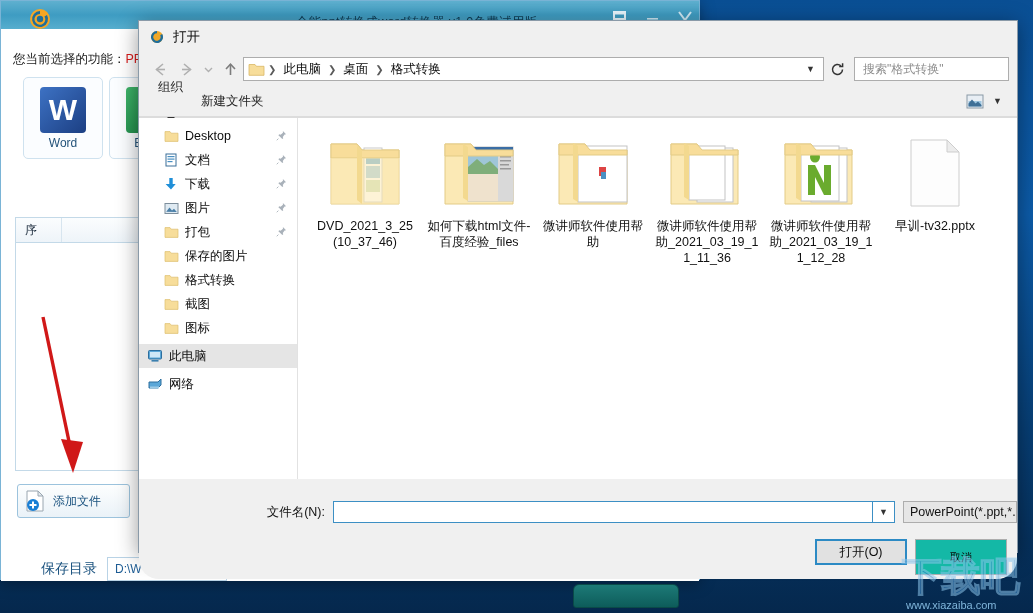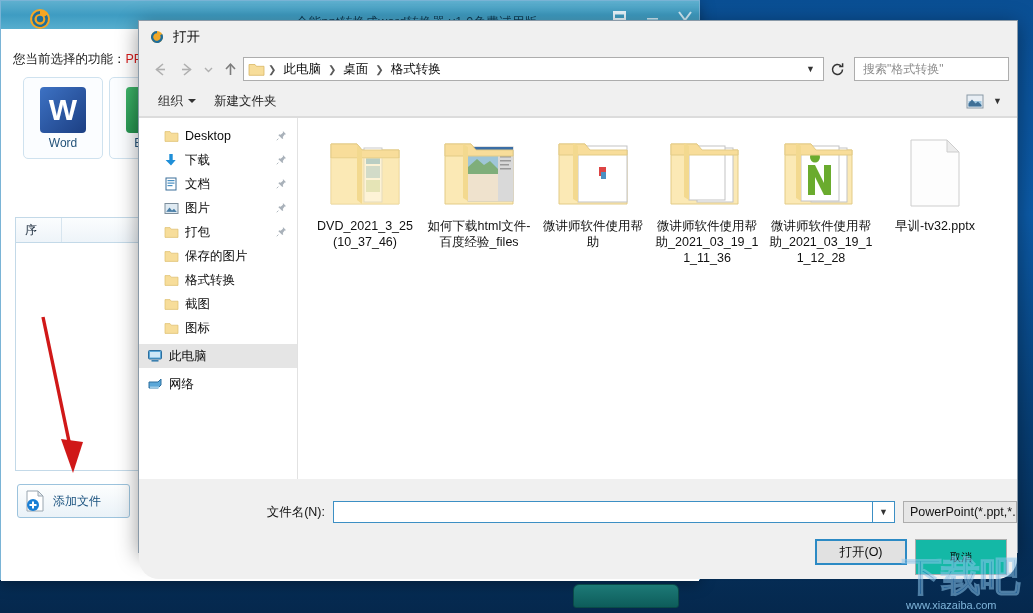--- a/index.html
+++ b/index.html
@@ -114,7 +114,7 @@
   }
   #cmdBar{height:30px;display:flex;align-items:center;padding:0 10px;gap:0;background:#f0f0f0;
     border-bottom:1px solid #dcdcdc;}
-  .cmdItem{font-size:12.5px;color:#1f1f1f;padding:3px 9px;display:flex;align-items:center;gap:5px;}
+  .cmdItem{font-size:12.5px;color:#1f1f1f;padding:3px 9px;display:flex;align-items:center;gap:19px;flex-direction:column;}
   #viewGroup{margin-left:auto;display:flex;align-items:center;gap:2px;}
   #viewIcon{width:22px;height:20px;display:flex;align-items:center;justify-content:center;}
   #viewCaret{color:#333;font-size:9px;padding:0 5px;}

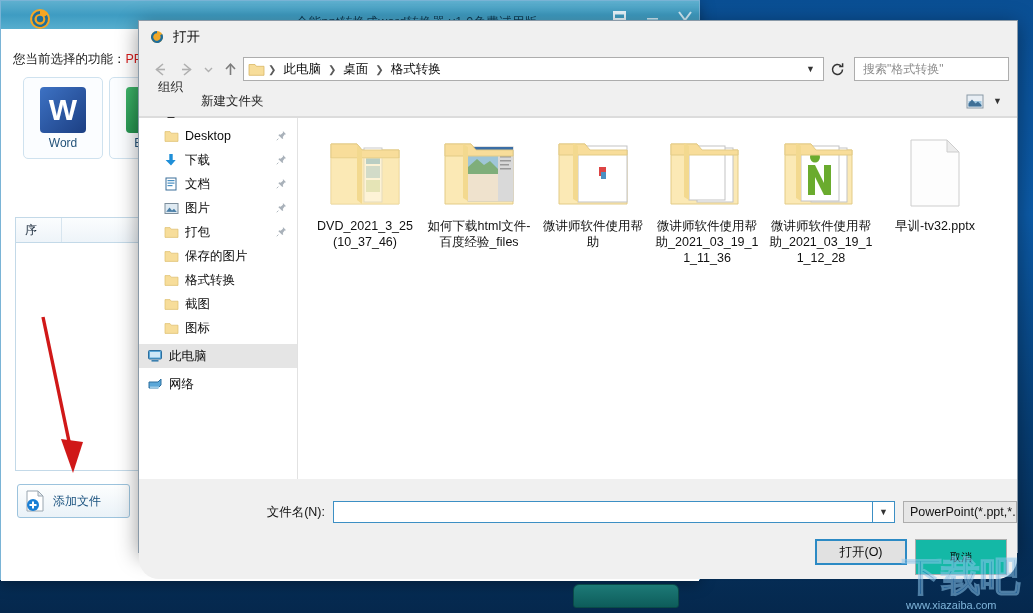--- a/index.html
+++ b/index.html
@@ -343,19 +343,6 @@
       <div class="navRow child">
         <span class="nicon">
           <svg width="14" height="14" viewBox="0 0 14 14">
-              <path d="M5.3 1 h3.4 v6 h3 L7 12.5 L1.6 7 h3.7z" fill="#1f8fd8"></path>
-            </svg>
-        </span>
-        <span>下载</span>
-        <svg class="pin" viewBox="0 0 12 12">
-            <path d="M7.5 1 l3.5 3.5 -1.6 .4 -2 2.6 .5 1.4 -1 1 -4.3-4.3 1-1 1.4 .5 2.6-2z" fill="#8d98a3"></path>
-            <path d="M2.6 9.4 L.8 11.2" stroke="#8d98a3" stroke-width="1"></path>
-          </svg>
-      </div>
-
-      <div class="navRow child">
-        <span class="nicon">
-          <svg width="14" height="14" viewBox="0 0 14 14">
               <rect x="2" y="1" width="10" height="12" fill="#fff" stroke="#3a6f99"></rect>
               <rect x="3.5" y="3" width="7" height="1.2" fill="#4a90c2"></rect>
               <rect x="3.5" y="5.5" width="7" height="1.2" fill="#4a90c2"></rect>
@@ -363,6 +350,19 @@
             </svg>
         </span>
         <span>文档</span>
+        <svg class="pin" viewBox="0 0 12 12">
+            <path d="M7.5 1 l3.5 3.5 -1.6 .4 -2 2.6 .5 1.4 -1 1 -4.3-4.3 1-1 1.4 .5 2.6-2z" fill="#8d98a3"></path>
+            <path d="M2.6 9.4 L.8 11.2" stroke="#8d98a3" stroke-width="1"></path>
+          </svg>
+      </div>
+
+      <div class="navRow child">
+        <span class="nicon">
+          <svg width="14" height="14" viewBox="0 0 14 14">
+              <path d="M5.3 1 h3.4 v6 h3 L7 12.5 L1.6 7 h3.7z" fill="#1f8fd8"></path>
+            </svg>
+        </span>
+        <span>下载</span>
         <svg class="pin" viewBox="0 0 12 12">
             <path d="M7.5 1 l3.5 3.5 -1.6 .4 -2 2.6 .5 1.4 -1 1 -4.3-4.3 1-1 1.4 .5 2.6-2z" fill="#8d98a3"></path>
             <path d="M2.6 9.4 L.8 11.2" stroke="#8d98a3" stroke-width="1"></path>

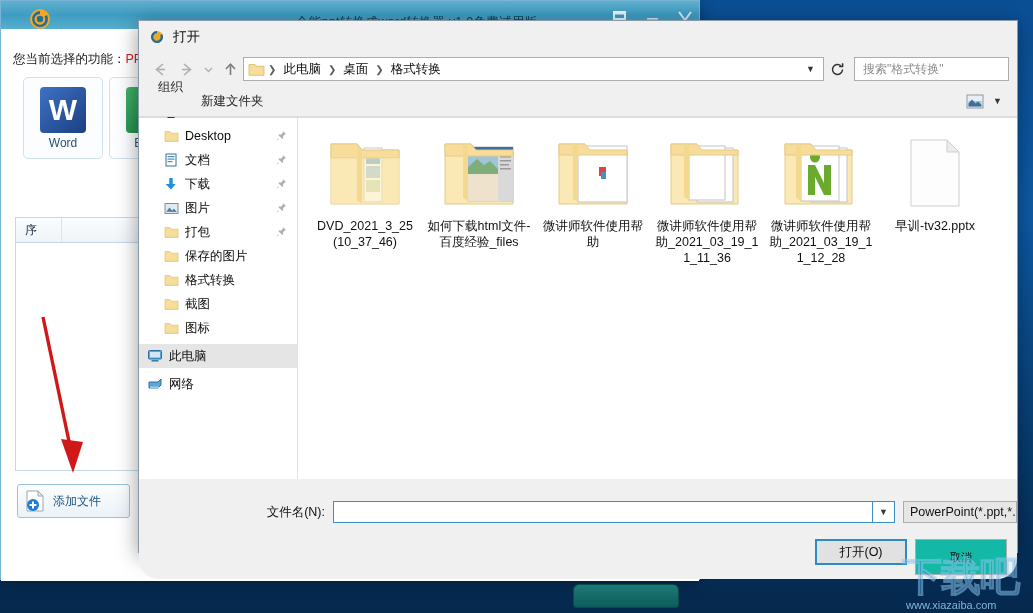--- a/index.html
+++ b/index.html
@@ -234,6 +234,10 @@
     </div>
     <div id="addFile2"></div>
 
+    <div id="saveDirRow">
+      <span id="saveDirLabel">保存目录</span>
+      <span id="saveDirBox">D:\W</span>
+    </div>
 
     <div id="teal"></div>
   </div>

